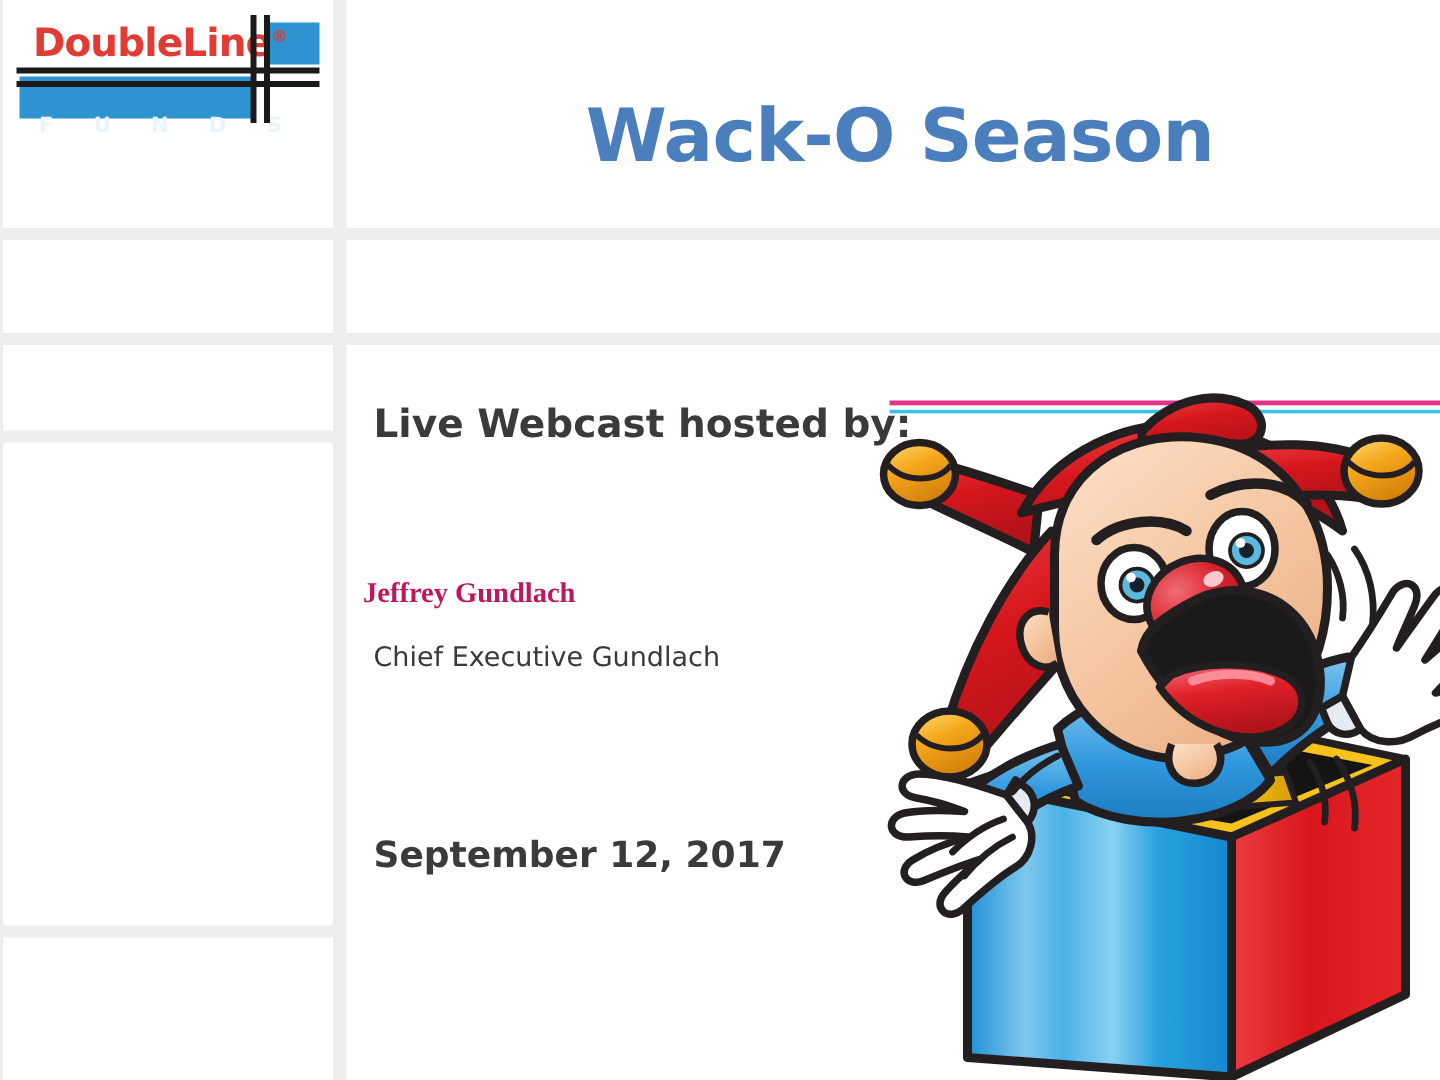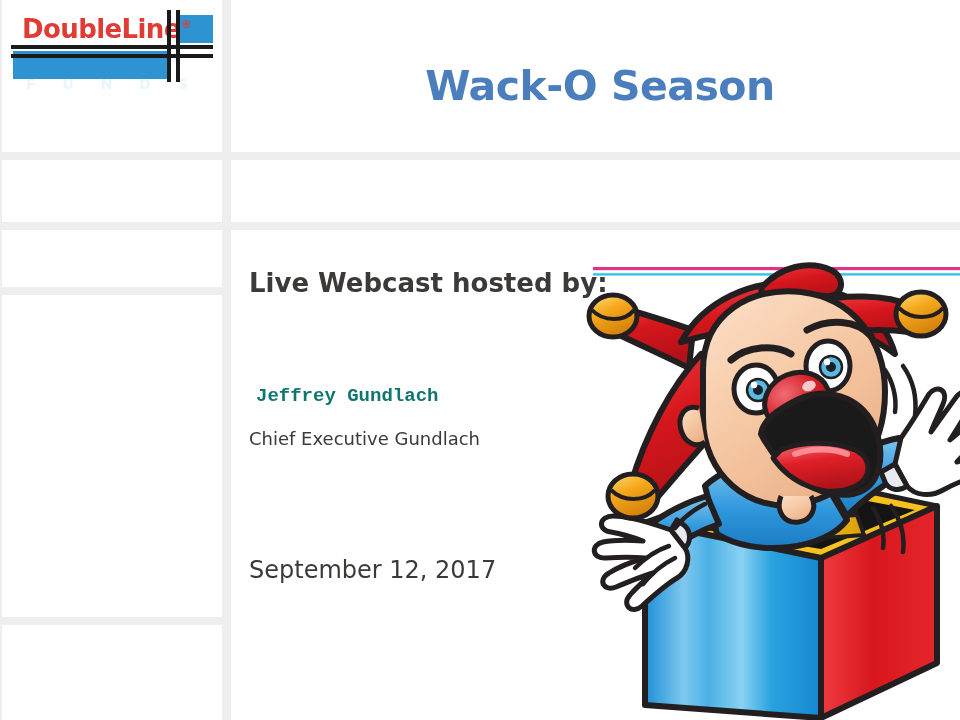--- a/index.html
+++ b/index.html
@@ -111,7 +111,7 @@
     text-align: center;
     font-family: "DejaVu Sans", sans-serif;
     font-weight: bold;
-    font-size: 41px;
+    font-size: 49px;
     color: #4a7ebc;
     letter-spacing: -0.5px;
     white-space: nowrap;

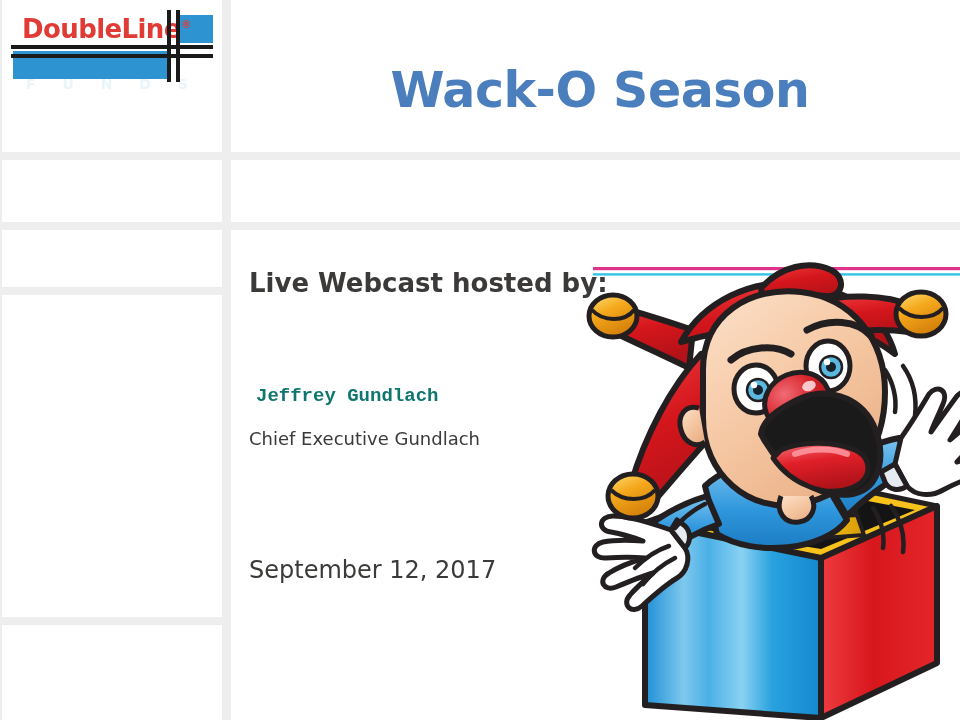--- a/index.html
+++ b/index.html
@@ -130,12 +130,12 @@
   }
   #speaker-name {
     position: absolute;
-    left: 256px;
+    left: 242px;
     top: 385px;
-    font-family: Liberation Mono, monospace;
+    font-family: Liberation Serif, serif;
     font-weight: bold;
     font-size: 19px;
-    color: #0f766e;
+    color: #be185d;
     white-space: nowrap;
   }
   #speaker-title {

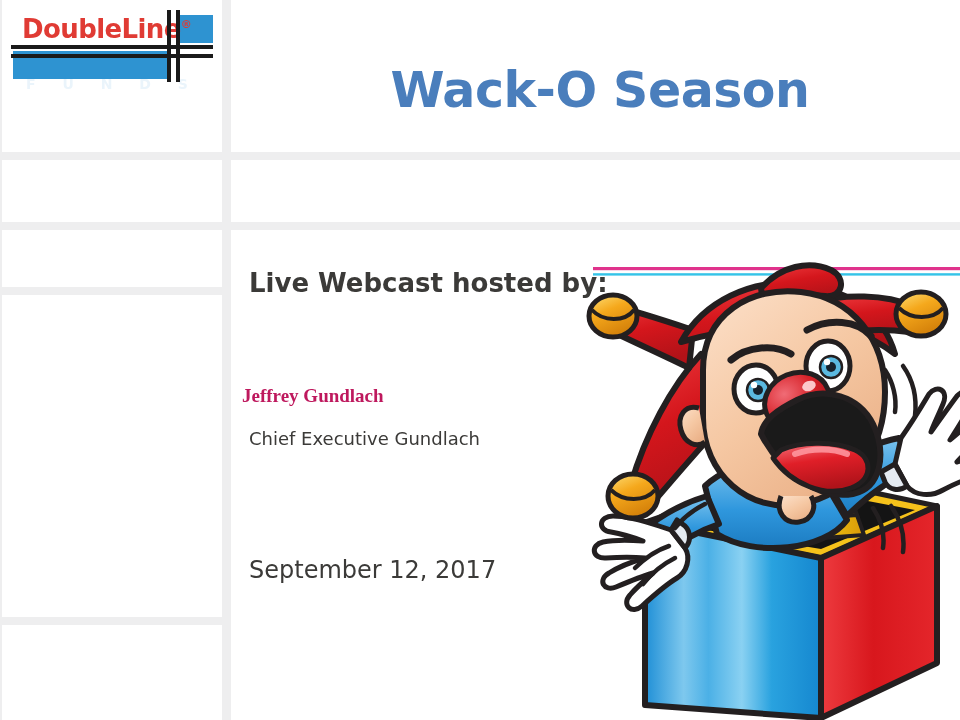--- a/index.html
+++ b/index.html
@@ -153,7 +153,7 @@
     left: 249px;
     top: 556px;
     font-family: "DejaVu Sans", sans-serif;
-    font-weight: normal;
+    font-weight: bold;
     font-size: 24px;
     color: #3b3a38;
     white-space: nowrap;

